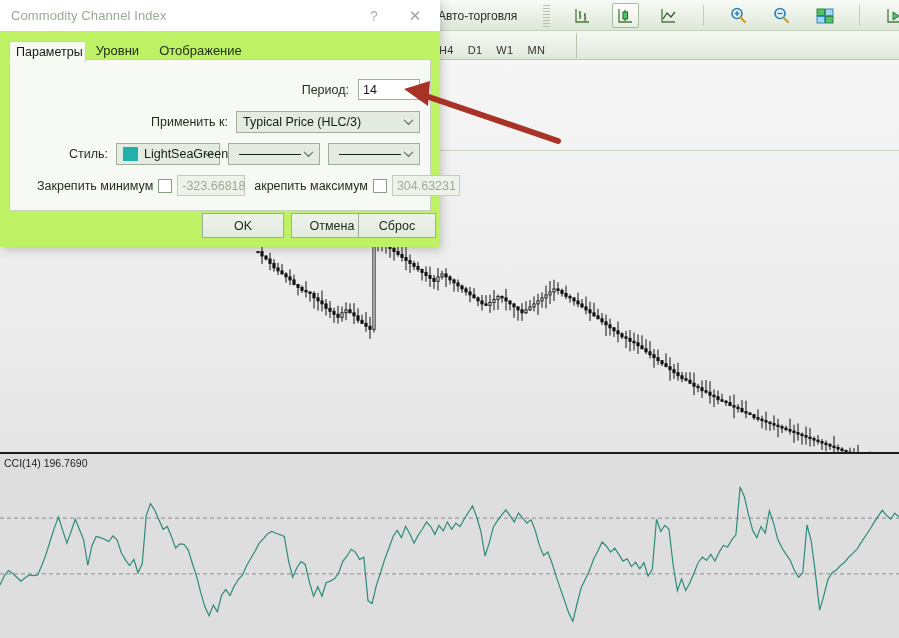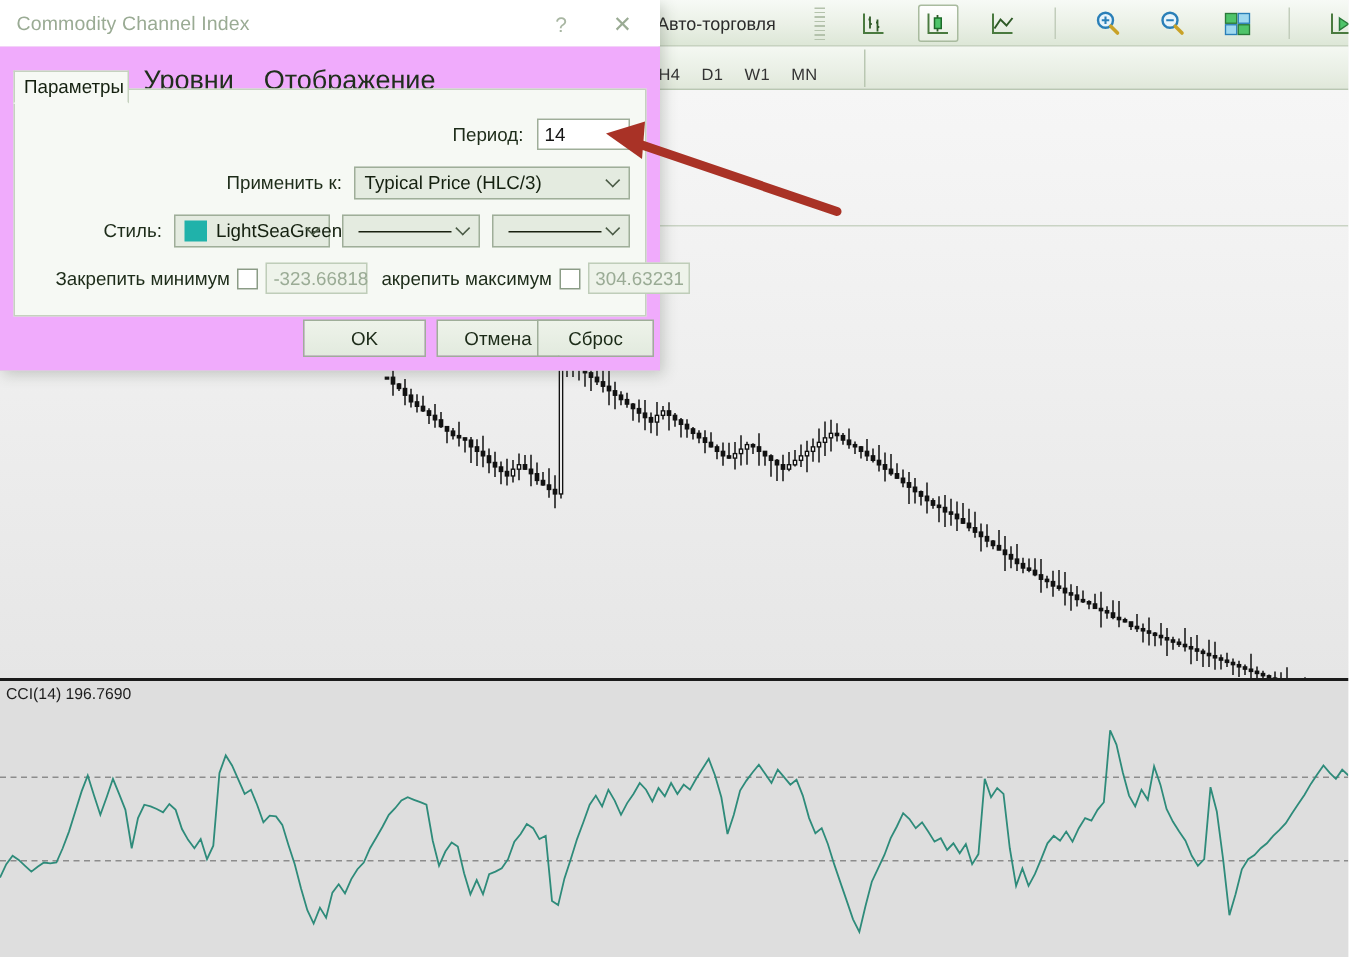--- a/index.html
+++ b/index.html
@@ -122,7 +122,7 @@
 
   .dlg-body {
     position: absolute; left: 0; top: 31px; width: 440px; height: 216px;
-    background: #f0abfc;
+    background: #bef264;
   }
   .tabs { position: absolute; left: 9px; top: 6px; display: flex; align-items: flex-end; }
   .tab {

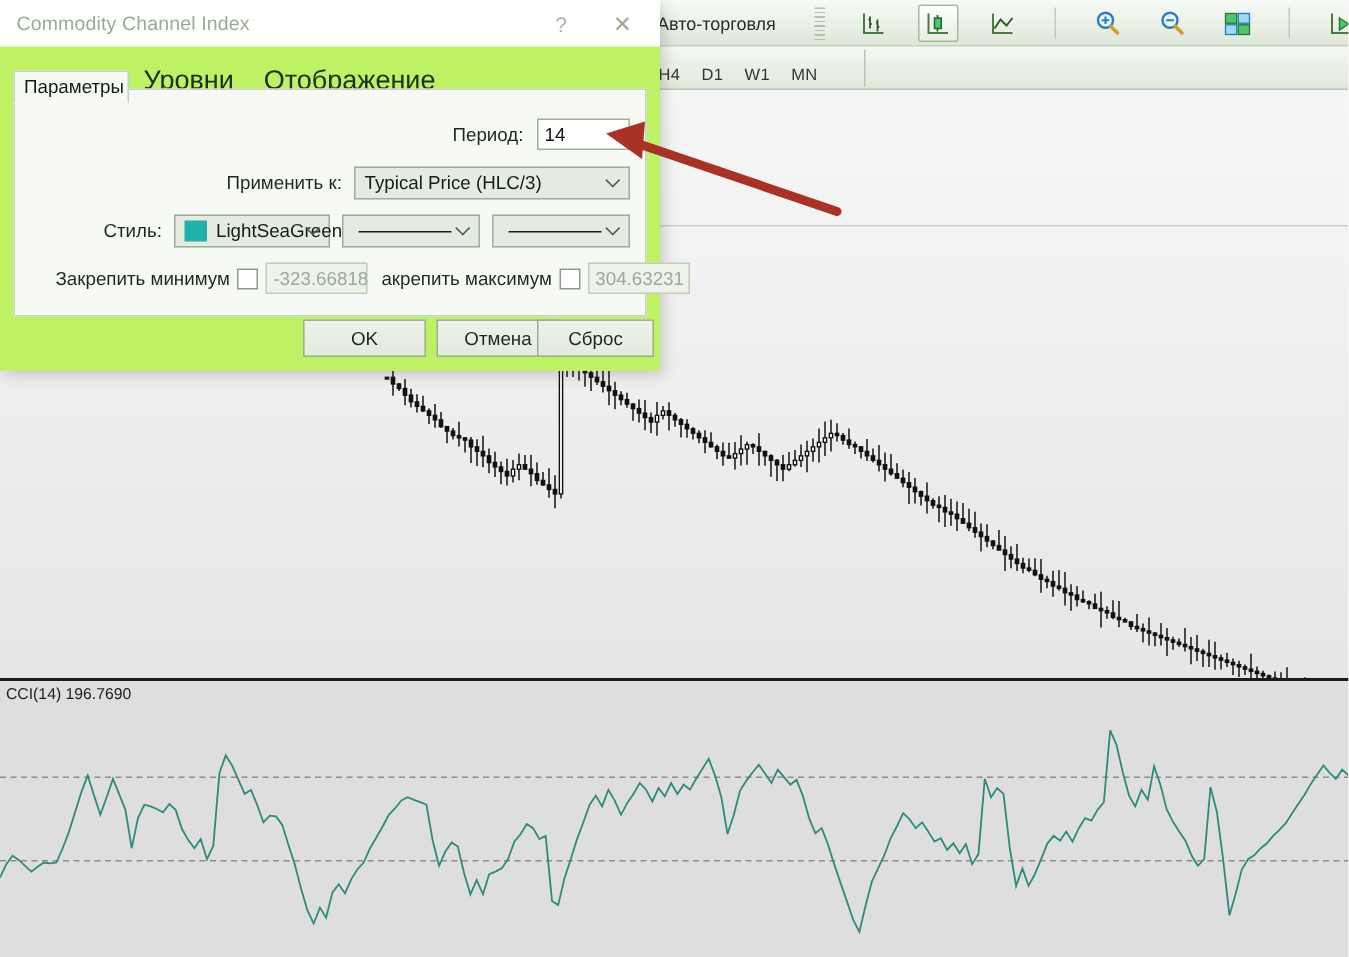--- a/index.html
+++ b/index.html
@@ -126,7 +126,7 @@
   }
   .tabs { position: absolute; left: 9px; top: 6px; display: flex; align-items: flex-end; }
   .tab {
-    font-size: 18px; color: #20301c; padding: 5px 9px 5px 9px;
+    font-size: 13px; color: #20301c; padding: 5px 9px 5px 9px;
     background: transparent; border: 1px solid transparent;
     border-bottom: none;
   }

